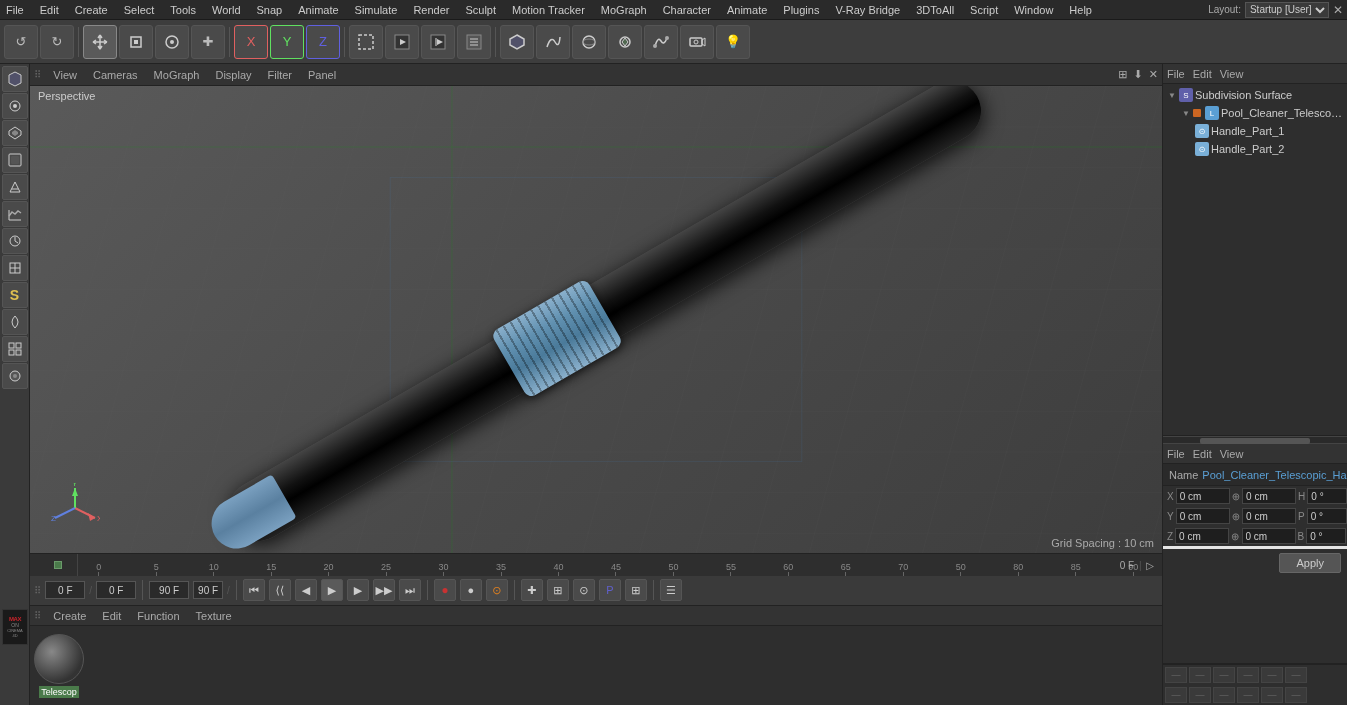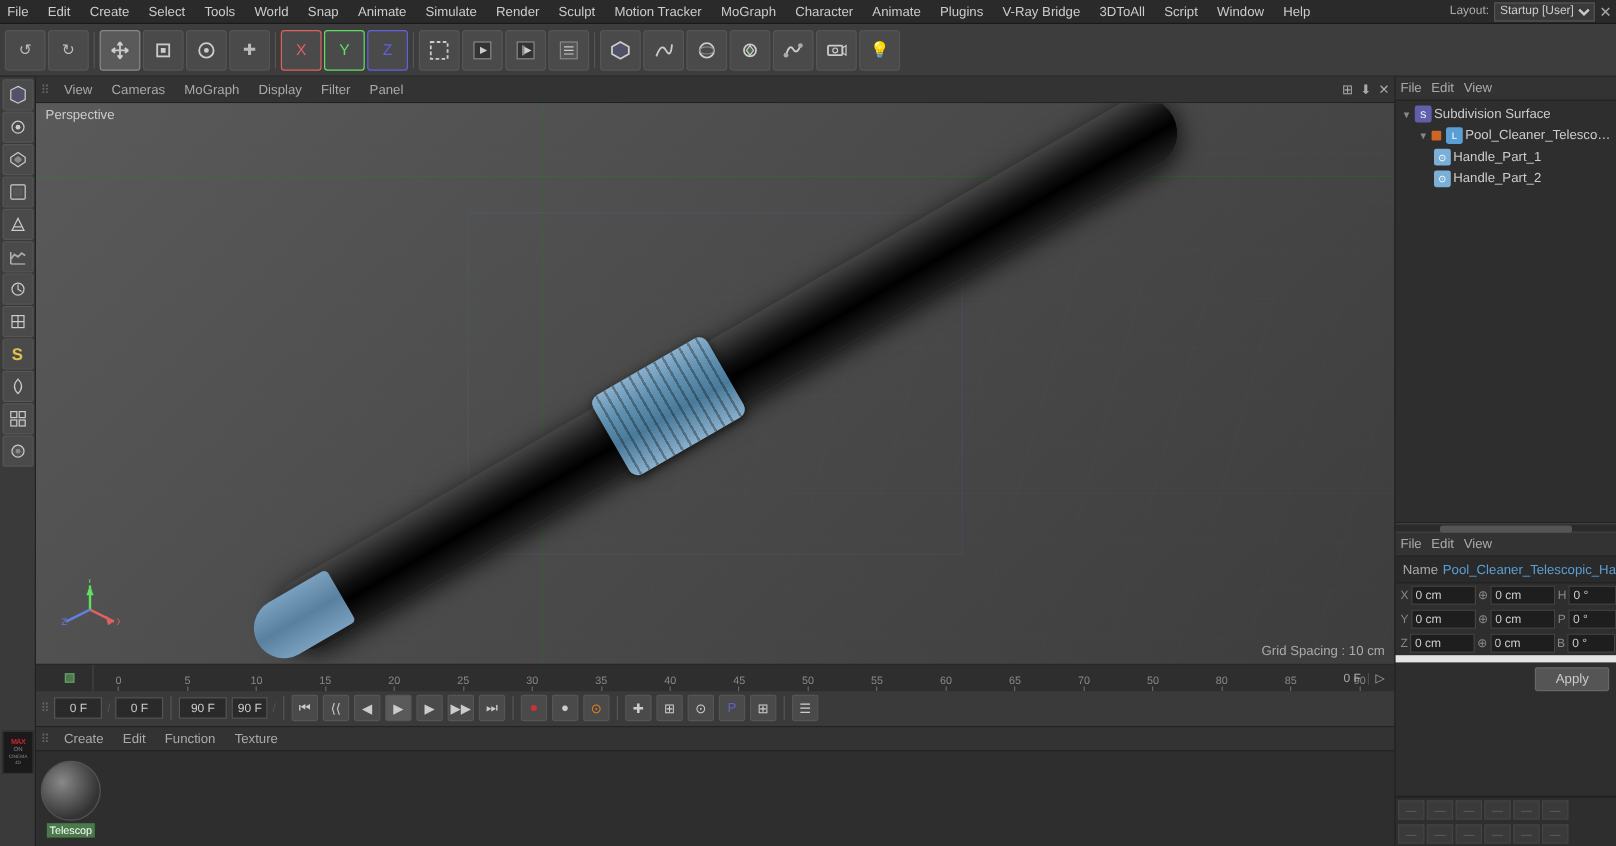--- a/index.html
+++ b/index.html
@@ -416,7 +416,7 @@
       align-items: flex-end;
       justify-content: flex-end;
       padding: 4px 6px;
-      border-top: 6px solid #e5e5e5;
+      border-top: 3px solid #e5e5e5;
     }
     .apply-btn {
       background: #555;

